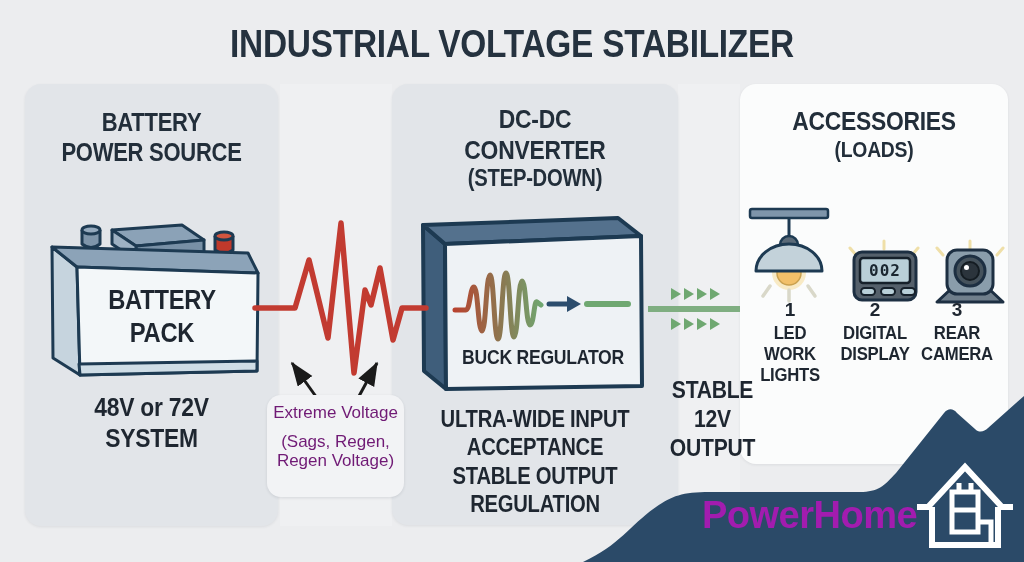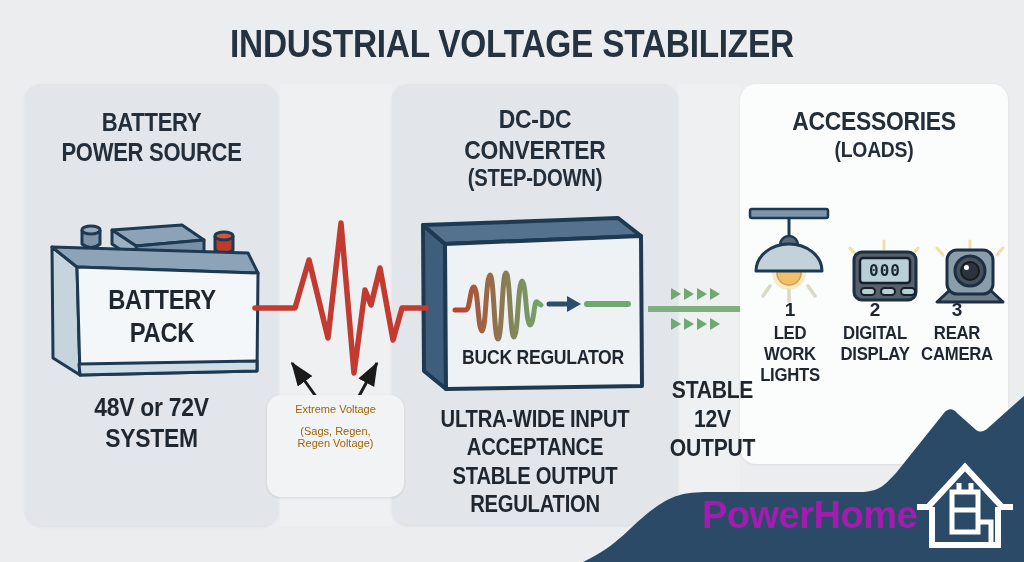--- a/index.html
+++ b/index.html
@@ -196,7 +196,7 @@
       </g>
     </svg>
   </div>
-  <div class="abs ctr" style="left:860px;top:261px;width:50px;font-family:'DejaVu Sans Mono',monospace;font-weight:bold;font-size:16px;color:#1a2630;letter-spacing:1px;">000</div>
+  <div class="abs ctr" style="left:860px;top:261px;width:50px;font-family:'DejaVu Sans Mono',monospace;font-weight:bold;font-size:16px;color:#1a2630;letter-spacing:1px;">002</div>
 
   <div class="abs" style="left:925px;top:238px;width:90px;height:70px;">
     <svg width="90" height="70" viewBox="0 0 90 70">

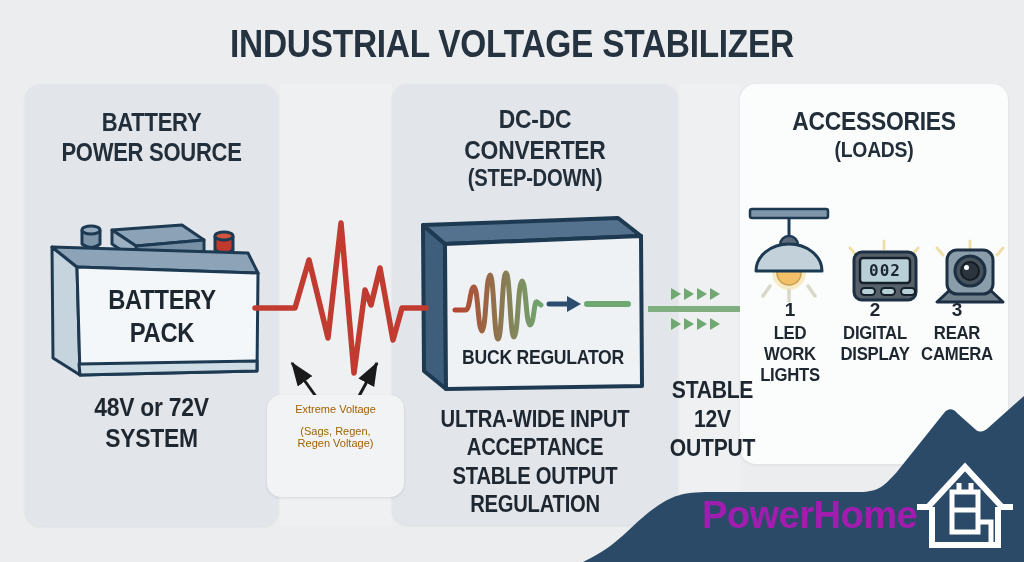--- a/index.html
+++ b/index.html
@@ -18,7 +18,7 @@
   .white-panel{background:#fbfcfc;}
   .bigbold{font-weight:bold;color:#1e2630;letter-spacing:-0.3px;line-height:1.2;}
   .bubble{background:#f2f3f5;border-radius:14px;box-shadow:0 1px 3px rgba(30,42,54,0.12);}
-  .bubble-txt{font-size:11px;color:#a16207;line-height:1.15;}
+  .bubble-txt{font-size:17px;color:#701a75;line-height:1.15;}
   svg{display:block;}
   .gapstrip{background:#f2f3f4;opacity:.55;}
 </style>

